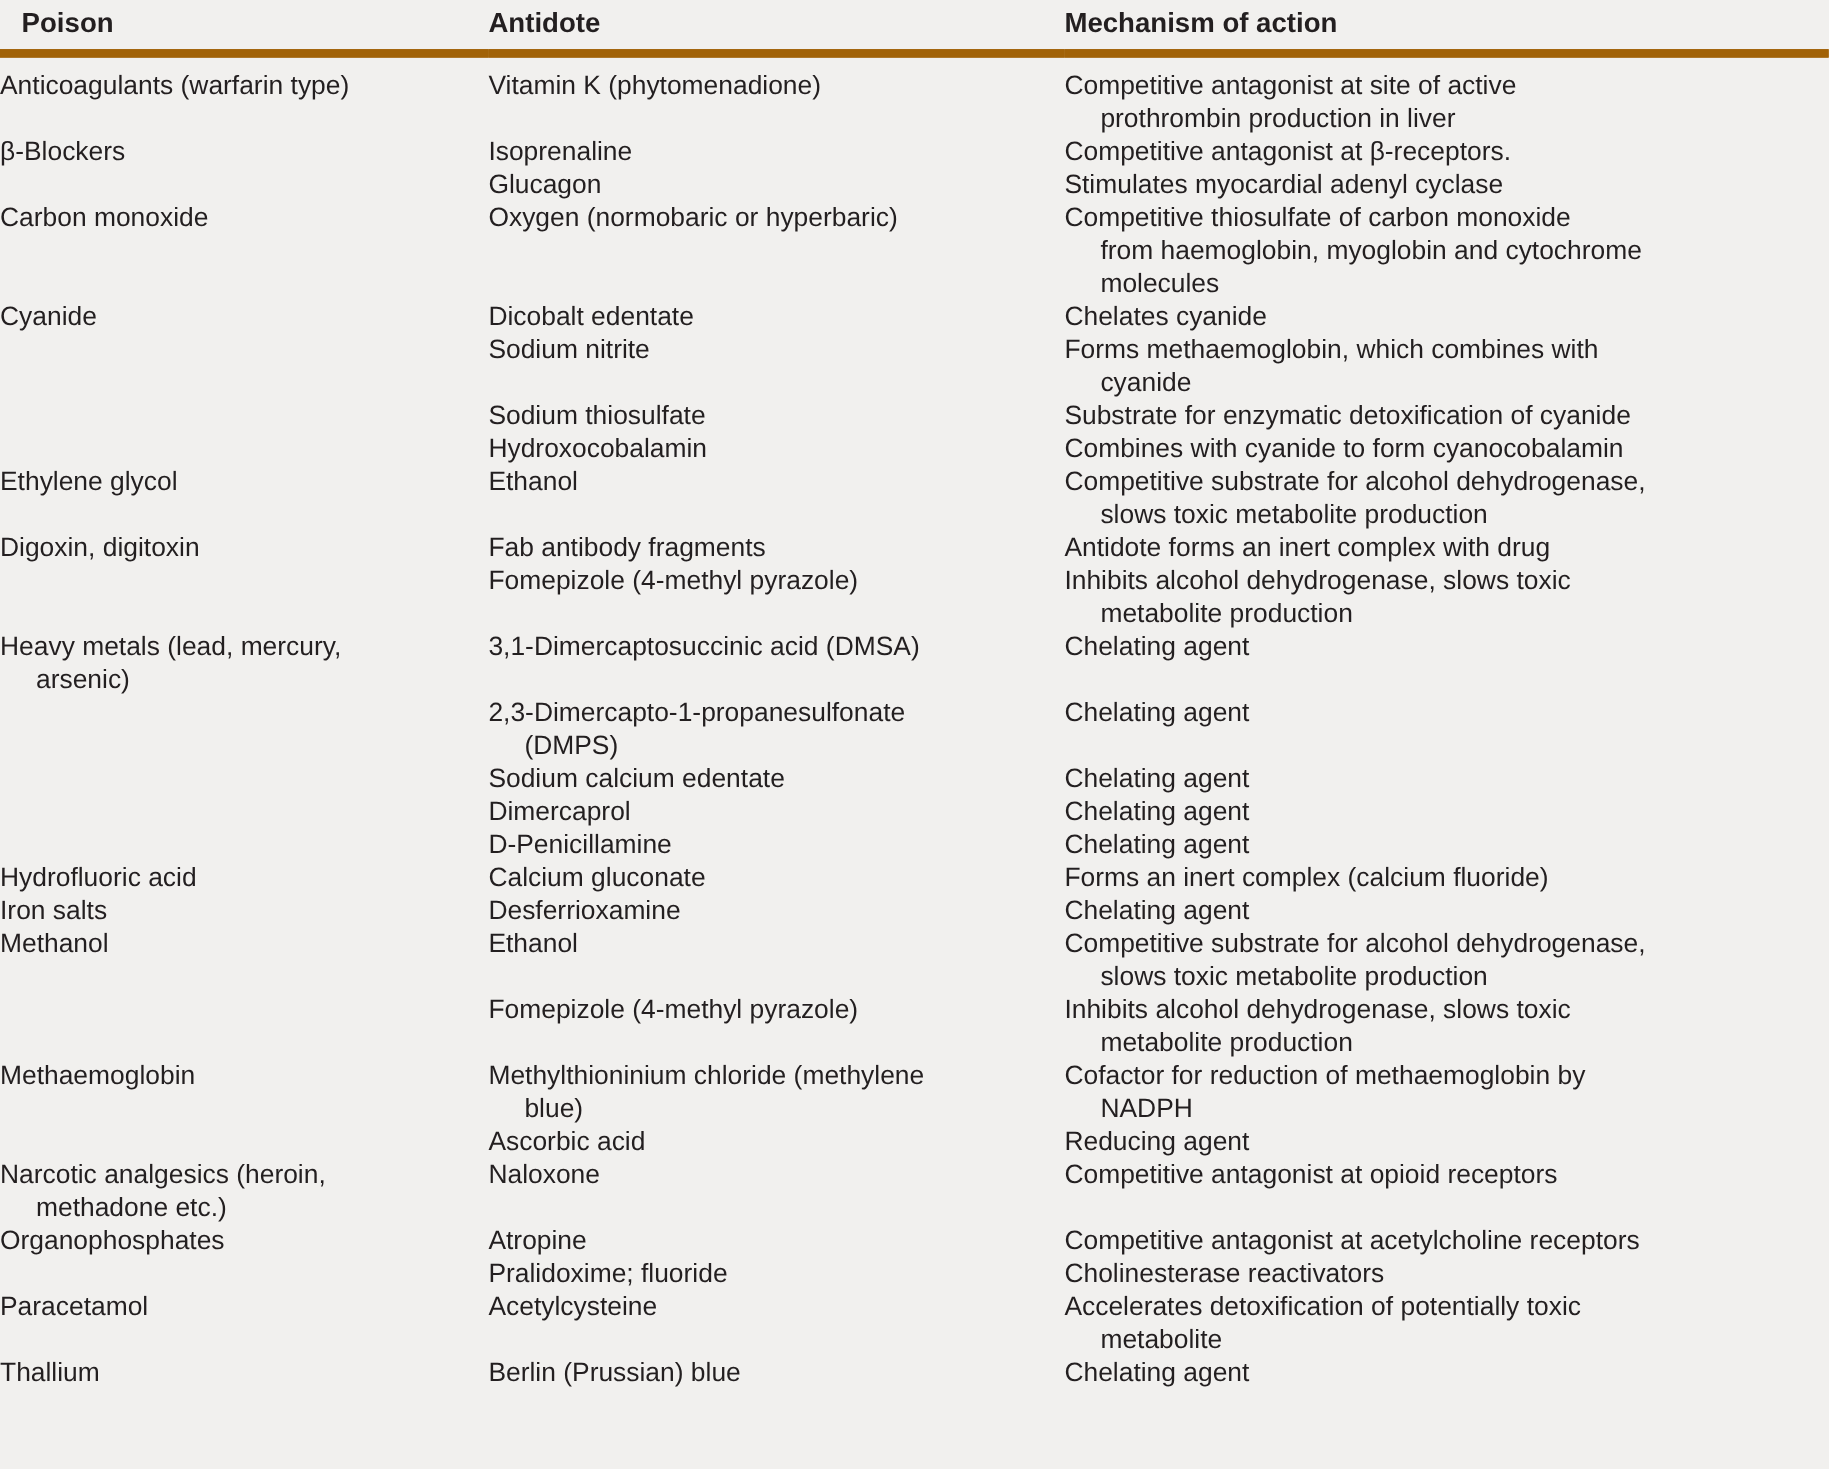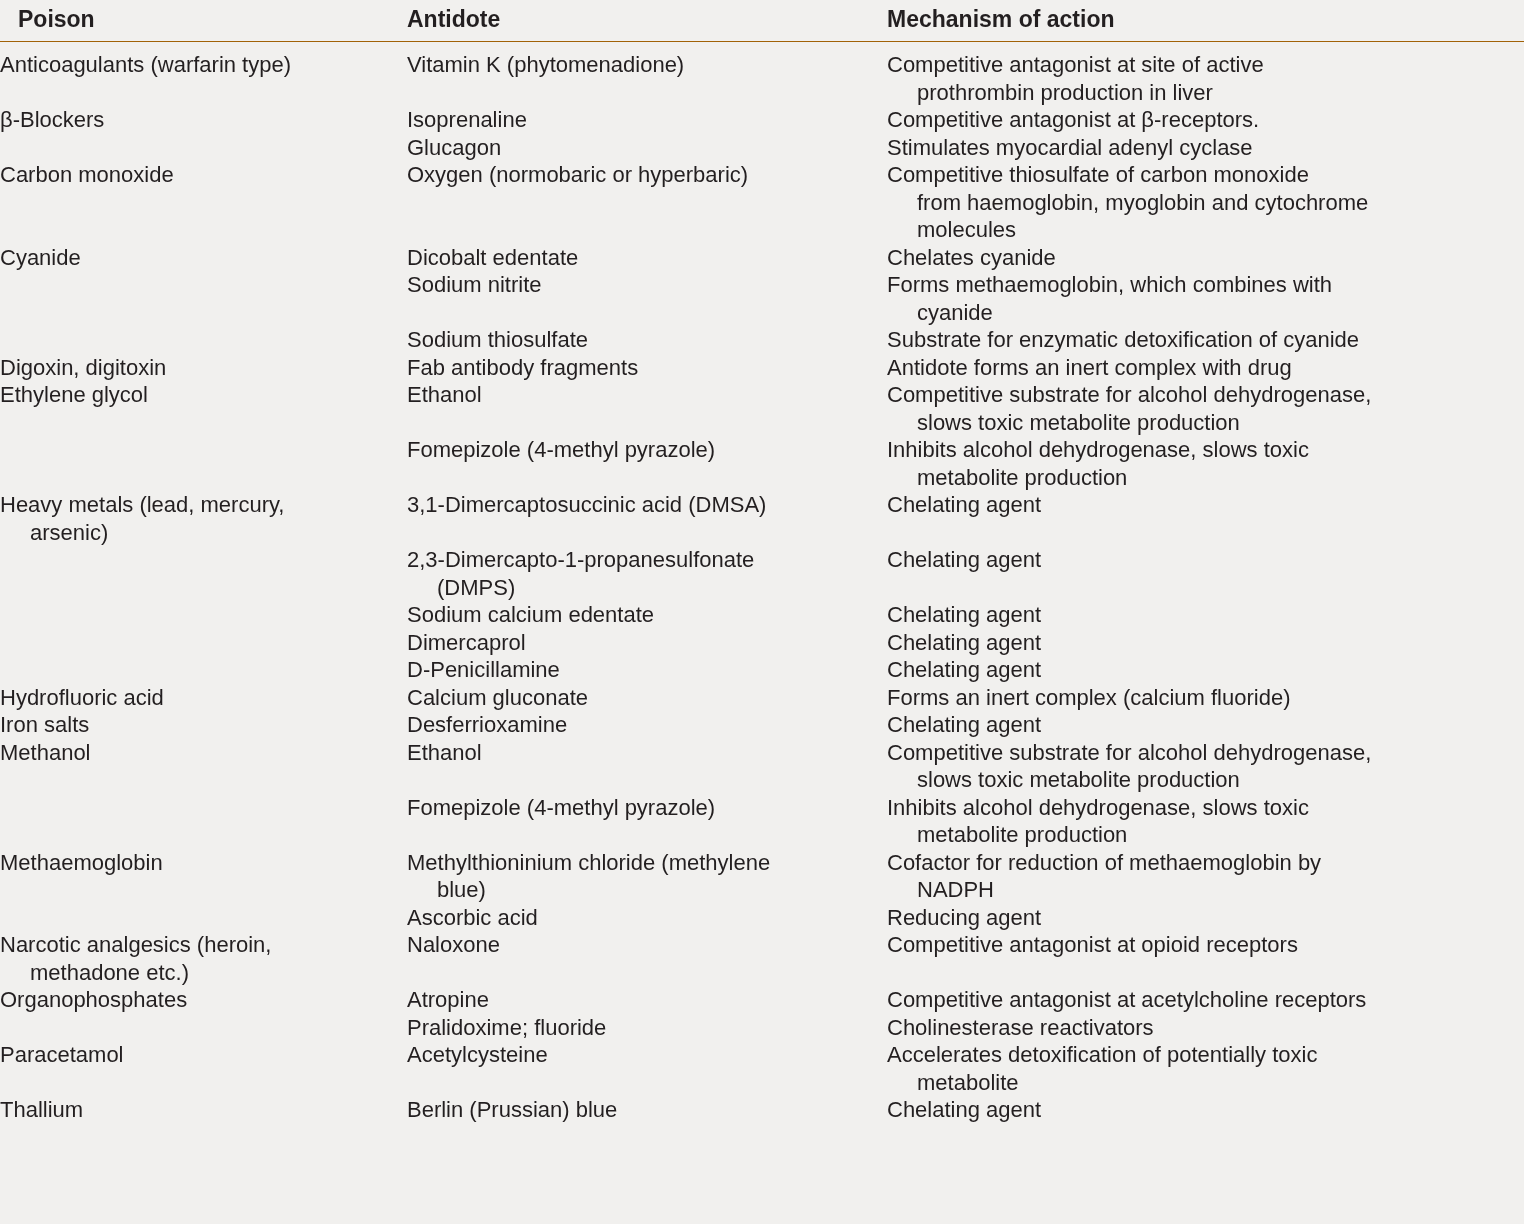--- a/index.html
+++ b/index.html
@@ -29,7 +29,7 @@
     font-size: 23px;
     line-height: 27px;
     padding: 6px 0 8px 0;
-    border-bottom: 1px solid #a16207;
+    border-bottom: 7px solid #a16207;
   }
   th:first-child { padding-left: 18px; }
   td {

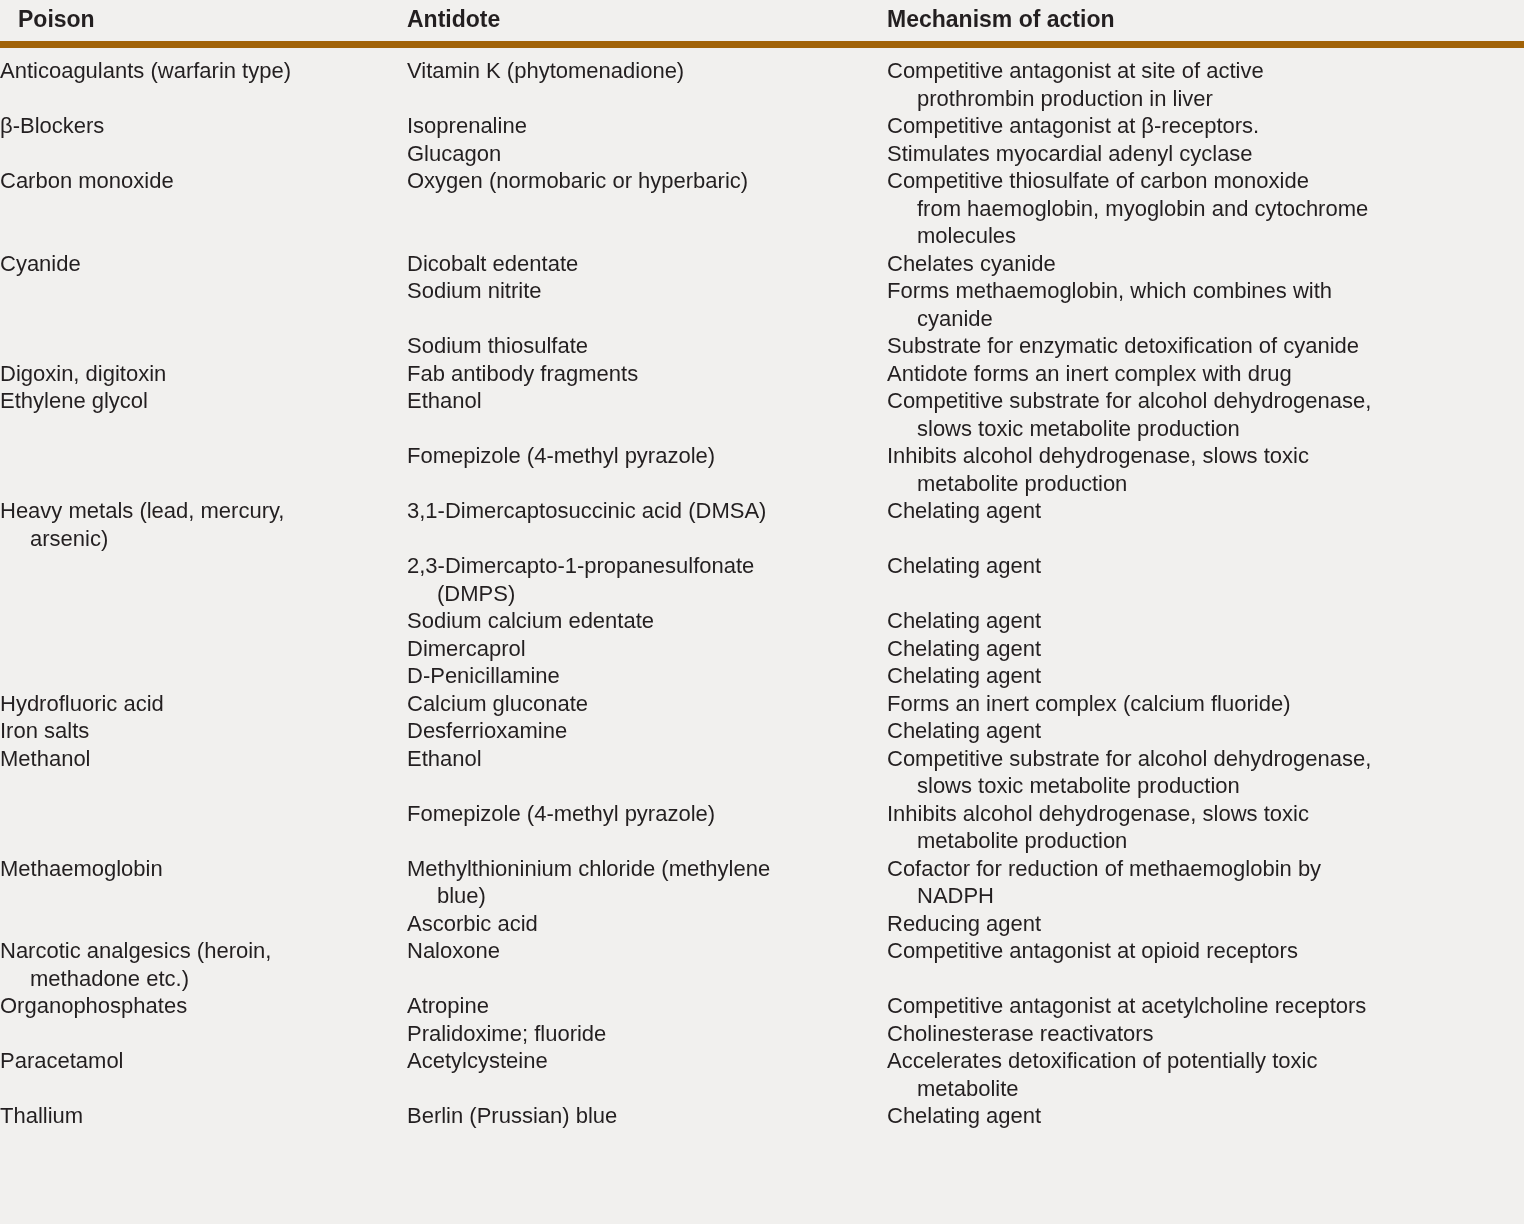--- a/index.html
+++ b/index.html
@@ -146,6 +146,17 @@
       </tr>
       <tr>
         <td>
+          <div class="hang"></div>
+        </td>
+        <td>
+          <div class="hang">Hydroxocobalamin</div>
+        </td>
+        <td>
+          <div class="hang">Combines with cyanide to form cyanocobalamin</div>
+        </td>
+      </tr>
+      <tr>
+        <td>
           <div class="hang">Digoxin, digitoxin</div>
         </td>
         <td>

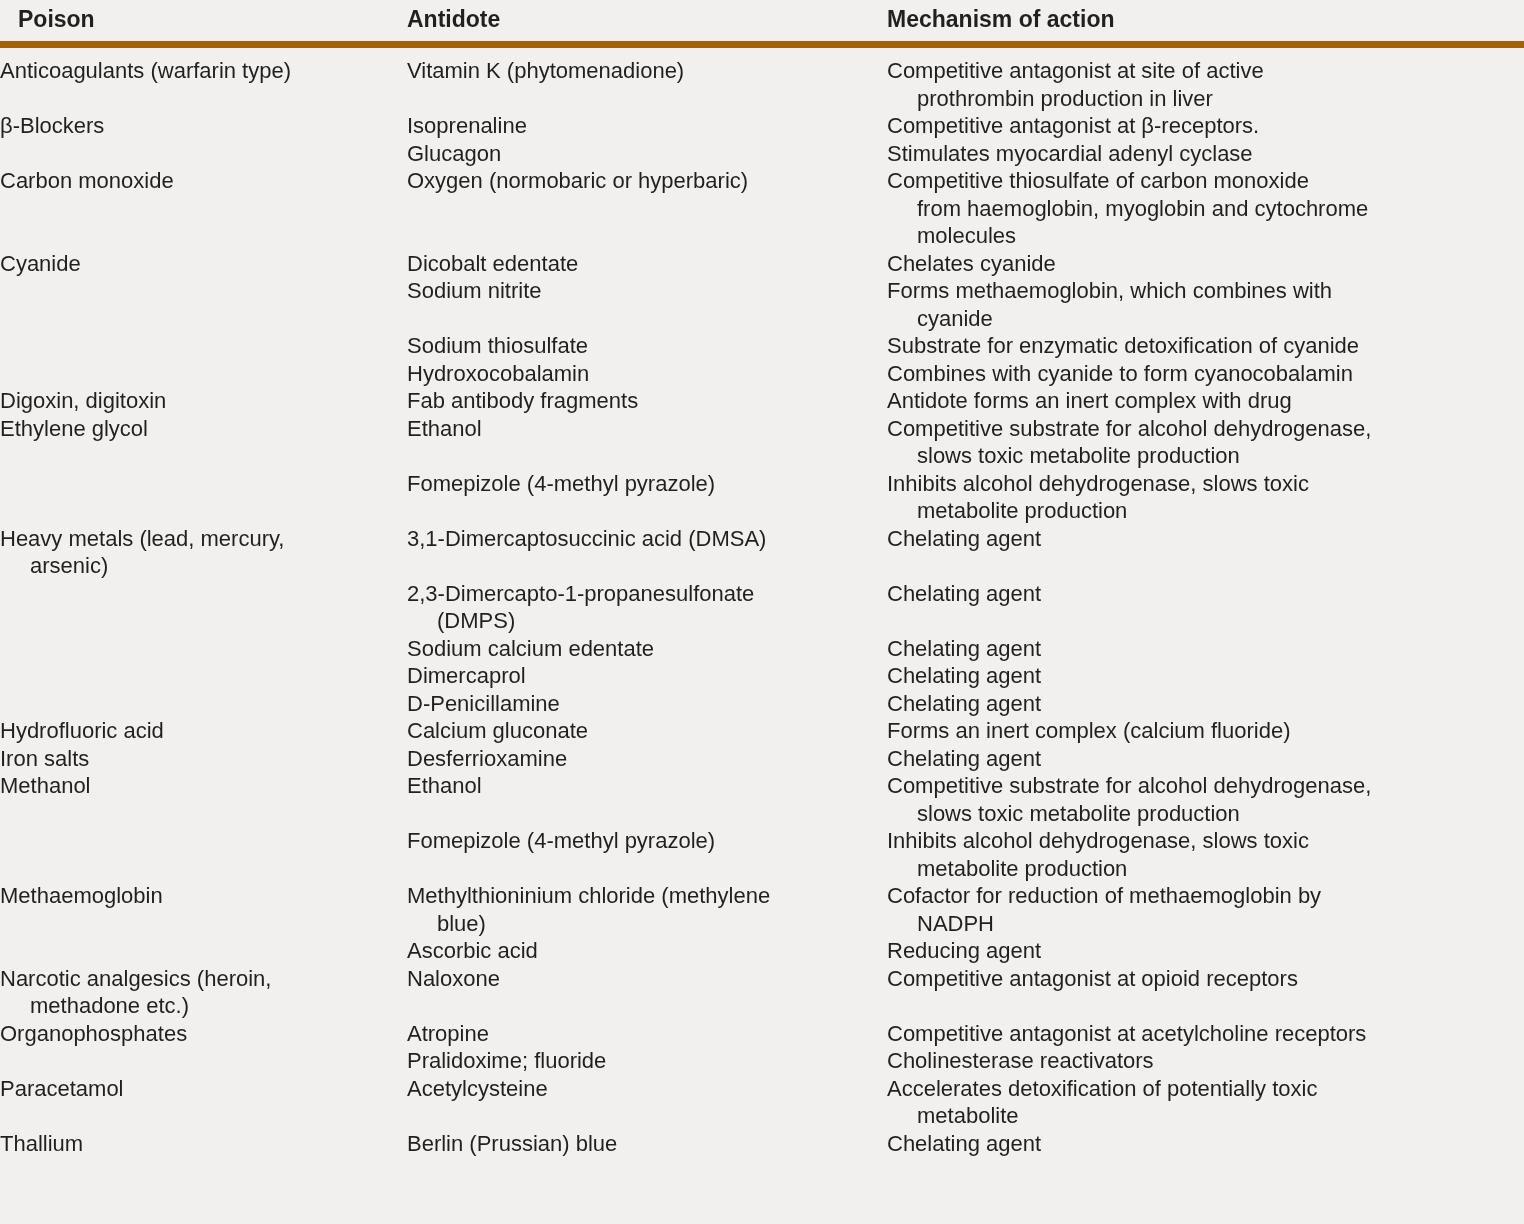--- a/index.html
+++ b/index.html
@@ -157,17 +157,6 @@
       </tr>
       <tr>
         <td>
-          <div class="hang">Digoxin, digitoxin</div>
-        </td>
-        <td>
-          <div class="hang">Fab antibody fragments</div>
-        </td>
-        <td>
-          <div class="hang">Antidote forms an inert complex with drug</div>
-        </td>
-      </tr>
-      <tr>
-        <td>
           <div class="hang">Ethylene glycol</div>
         </td>
         <td>
@@ -176,6 +165,17 @@
         <td>
           <div class="hang">Competitive substrate for alcohol dehydrogenase,
 slows toxic metabolite production</div>
+        </td>
+      </tr>
+      <tr>
+        <td>
+          <div class="hang">Digoxin, digitoxin</div>
+        </td>
+        <td>
+          <div class="hang">Fab antibody fragments</div>
+        </td>
+        <td>
+          <div class="hang">Antidote forms an inert complex with drug</div>
         </td>
       </tr>
       <tr>

